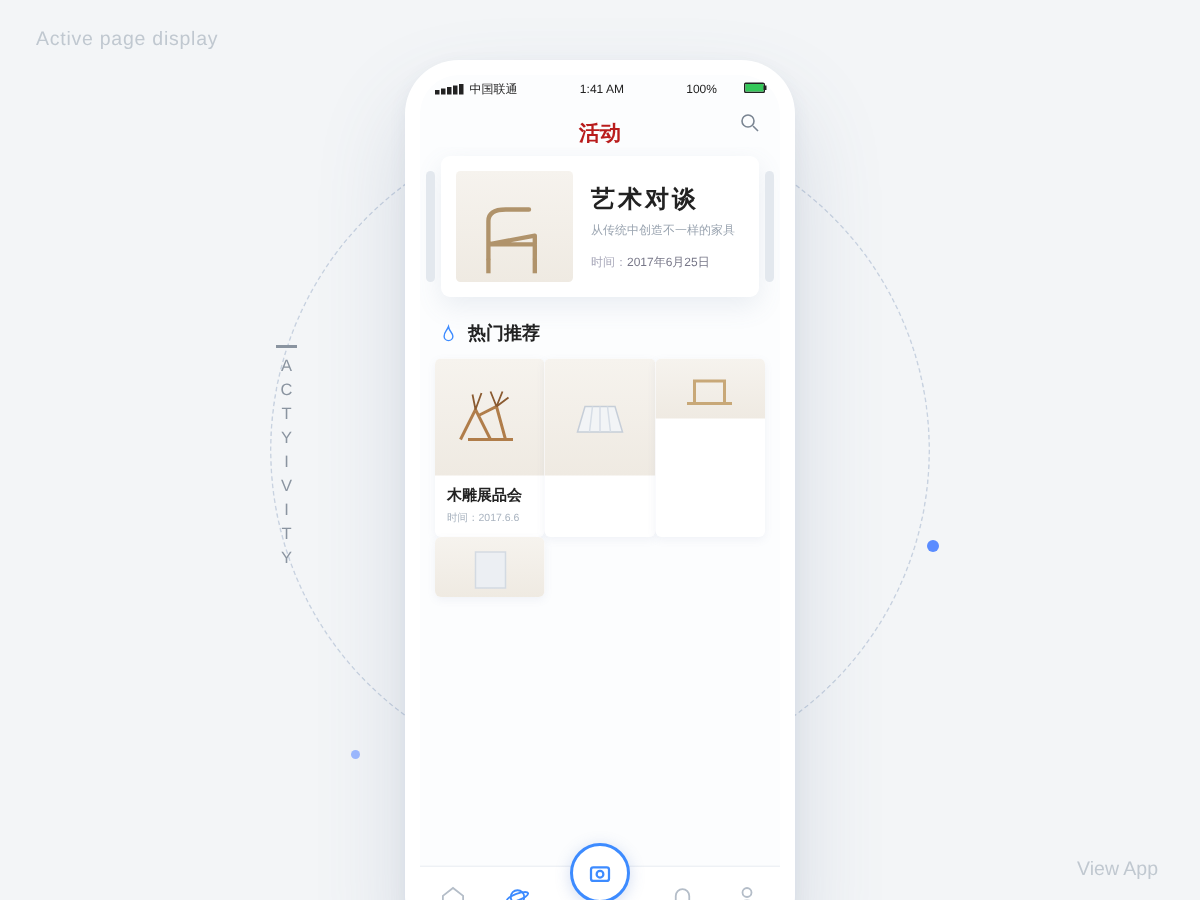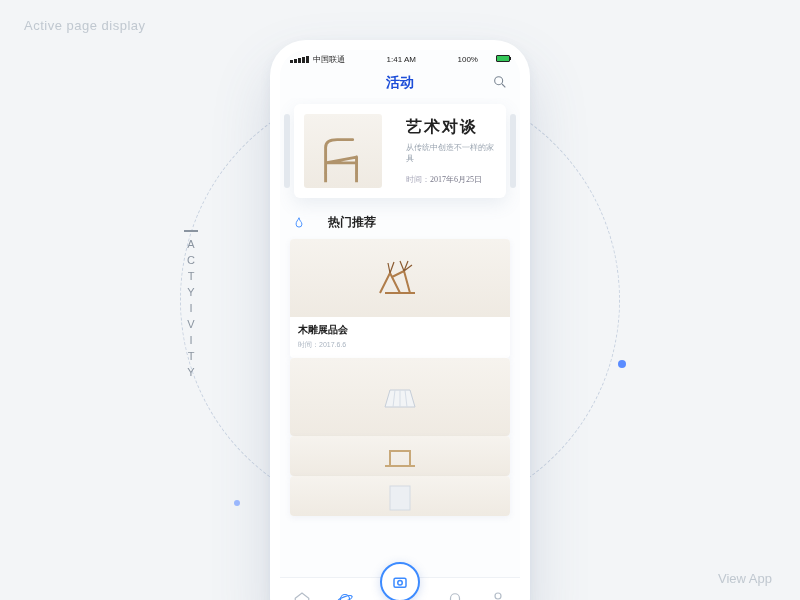--- a/index.html
+++ b/index.html
@@ -69,8 +69,8 @@
   .statusbar .batt .b i{display:block;width:100%;height:100%;background:#34c759;}
 
   .navbar {
-    height: 30px; display:flex; align-items:center; justify-content:center;
-    position:relative; font-size: 14px; font-weight:600; color:#1d4ed8;
+    height: 30px; display:flex; align-items:flex-end; justify-content:center;
+    position:relative; font-size: 14px; font-weight:600; color:#b91c1c;
   }
   .navbar .search {
     position:absolute; right:12px; top:6px; width:16px; height:16px;

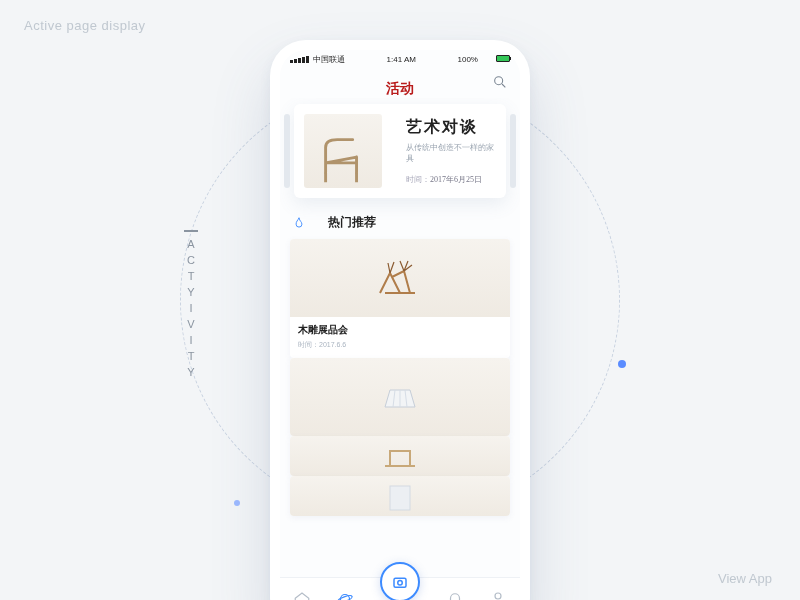--- a/index.html
+++ b/index.html
@@ -81,8 +81,8 @@
 
   .hero {
     background:#fff; border-radius:6px; padding:10px;
-    display:flex; gap:24px; box-shadow:0 6px 18px rgba(100,120,160,.12);
-    margin: 6px 4px 14px 4px; position:relative;font-family:Liberation Serif, serif;
+    display:flex; gap:12px; box-shadow:0 6px 18px rgba(100,120,160,.12);
+    margin: 6px 4px 14px 4px; position:relative;
   }
   .hero-peek { position:absolute; top:10px; bottom:10px; width:6px; background:#e3e8ee; border-radius:3px;}
   .hero-peek.l{ left:-10px;} .hero-peek.r{ right:-10px;}

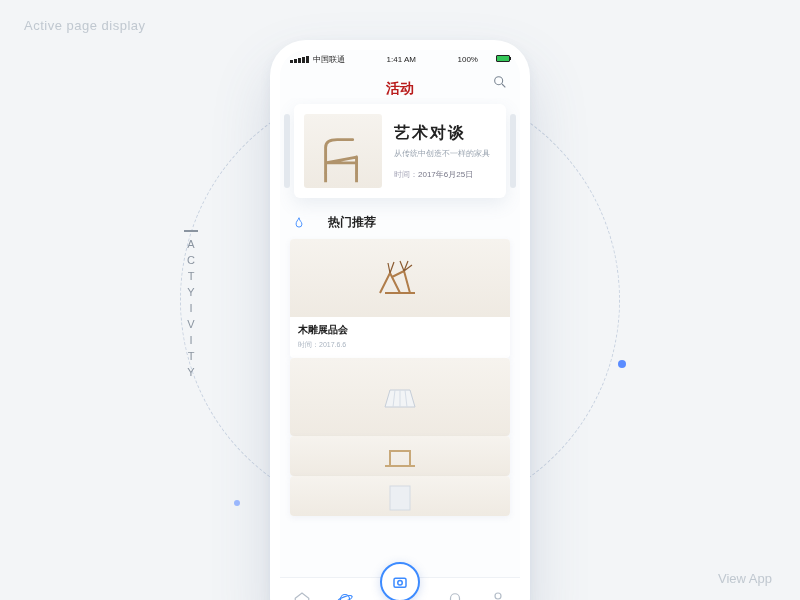--- a/index.html
+++ b/index.html
@@ -99,7 +99,7 @@
 
   .sec-h { display:flex; align-items:center; gap:6px; padding: 2px 2px 8px 2px;}
   .sec-h .flame{ width:14px;height:14px; }
-  .sec-h .t{ font-size:12px; font-weight:600; color:#222;margin-left:16px;}
+  .sec-h .t{ font-size:12px; font-weight:600; color:#222;}
 
   .grid { display:grid; grid-template-columns:1fr; }
   .card { background:#fff; border-radius:4px; overflow:hidden; box-shadow:0 2px 6px rgba(100,120,160,.08);}

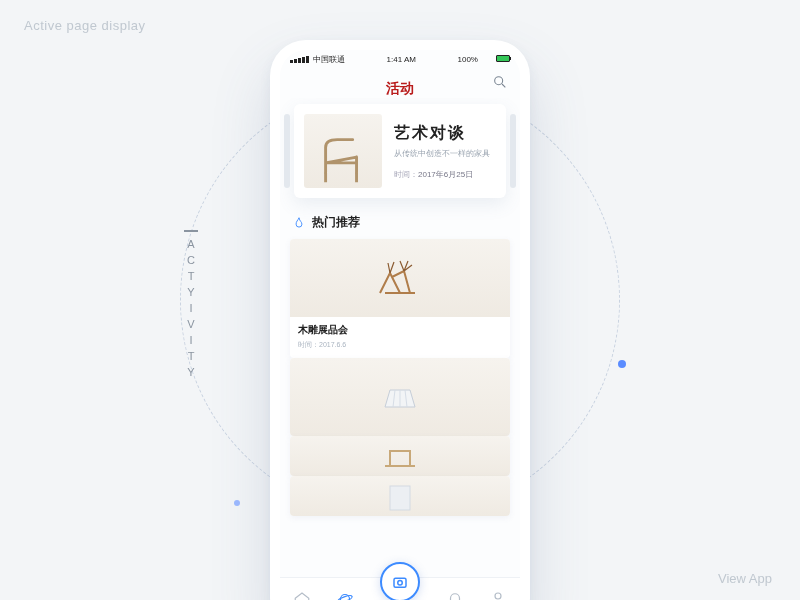--- a/index.html
+++ b/index.html
@@ -101,7 +101,7 @@
   .sec-h .flame{ width:14px;height:14px; }
   .sec-h .t{ font-size:12px; font-weight:600; color:#222;}
 
-  .grid { display:grid; grid-template-columns:1fr; }
+  .grid { display:grid; grid-template-columns:1fr 1fr 1fr; }
   .card { background:#fff; border-radius:4px; overflow:hidden; box-shadow:0 2px 6px rgba(100,120,160,.08);}
   .thumb { height:78px; background:linear-gradient(#f6f3ee,#efeae2); display:flex; align-items:center; justify-content:center;}
   .thumb svg{ width:60px; height:50px;}

